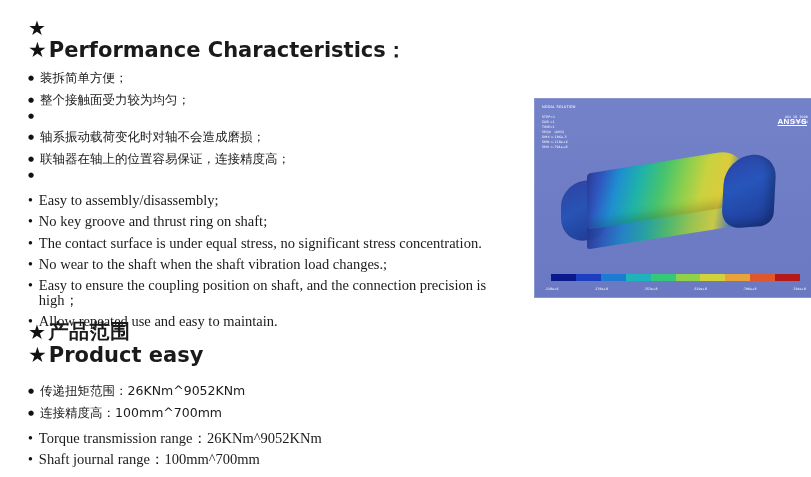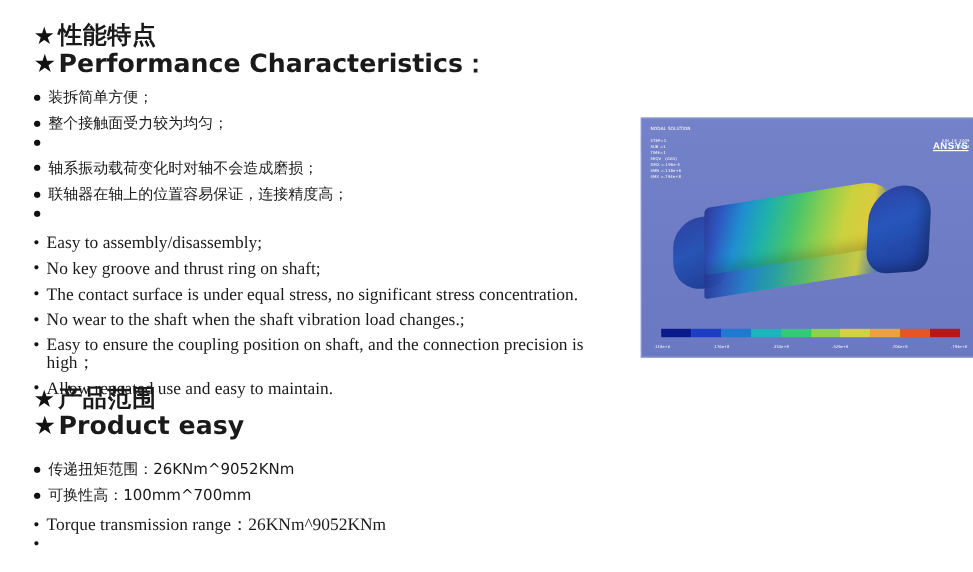--- a/index.html
+++ b/index.html
@@ -234,7 +234,6 @@
     <div class="heading-block">
       <div class="heading heading-cn">
         <span class="star">★</span>
-        <span>性能特点</span>
       </div>
       <div class="heading heading-en">
         <span class="star">★</span>

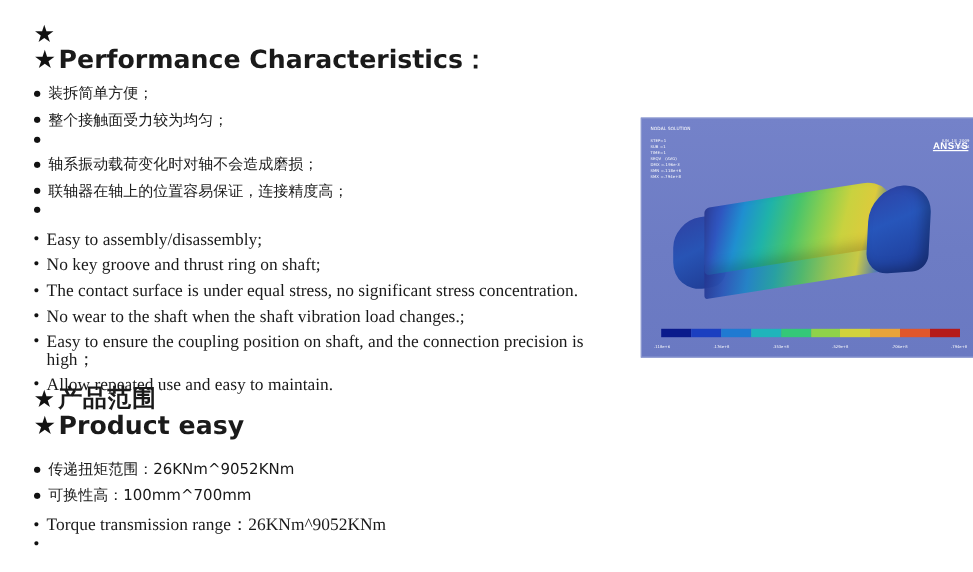--- a/index.html
+++ b/index.html
@@ -365,7 +365,7 @@
       </li>
       <li>
         <span class="bullet">●</span>
-        <span>可换性高：100mm^700mm</span>
+        <span>连接精度高：100mm^700mm</span>
       </li>
     </ul>
 

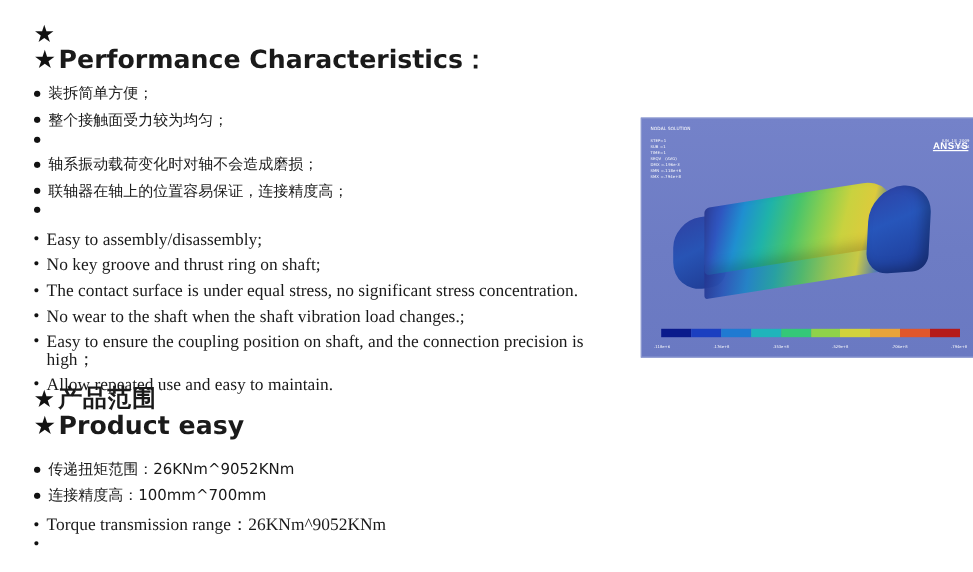--- a/index.html
+++ b/index.html
@@ -376,6 +376,7 @@
       </li>
       <li>
         <span class="bullet">●</span>
+        <span>Shaft journal range：100mm^700mm</span>
       </li>
     </ul>
 

